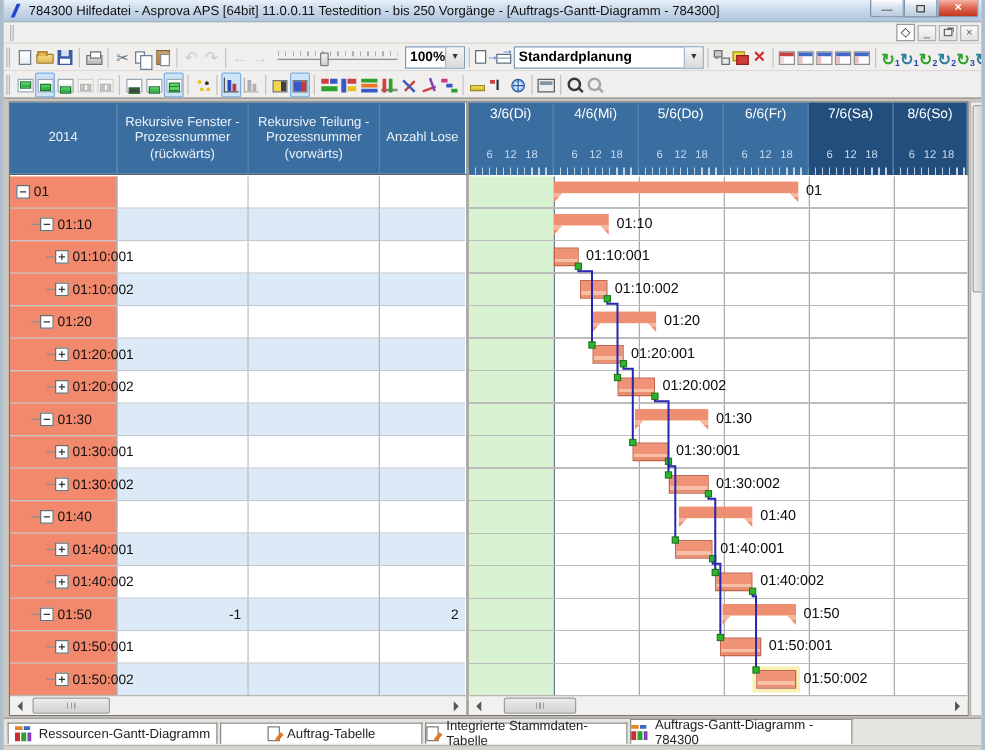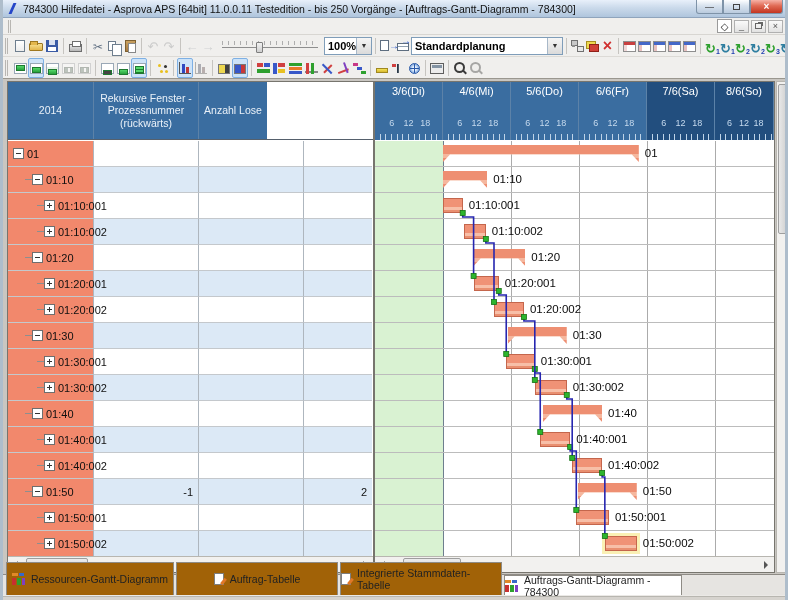--- a/index.html
+++ b/index.html
@@ -405,6 +405,7 @@
       <div class="lheader">
         <div class="lhcell" style="width:86px">2014</div>
         <div class="lhcell" style="width:105px">Rekursive Fenster - Prozessnummer (rückwärts)</div>
+        <div class="lhcell" style="width:105px">Rekursive Teilung - Prozessnummer (vorwärts)</div>
         <div class="lhcell" style="width:68px;border-right:none">Anzahl Lose</div>
       </div>
       <div class="rowsarea" id="lrows">

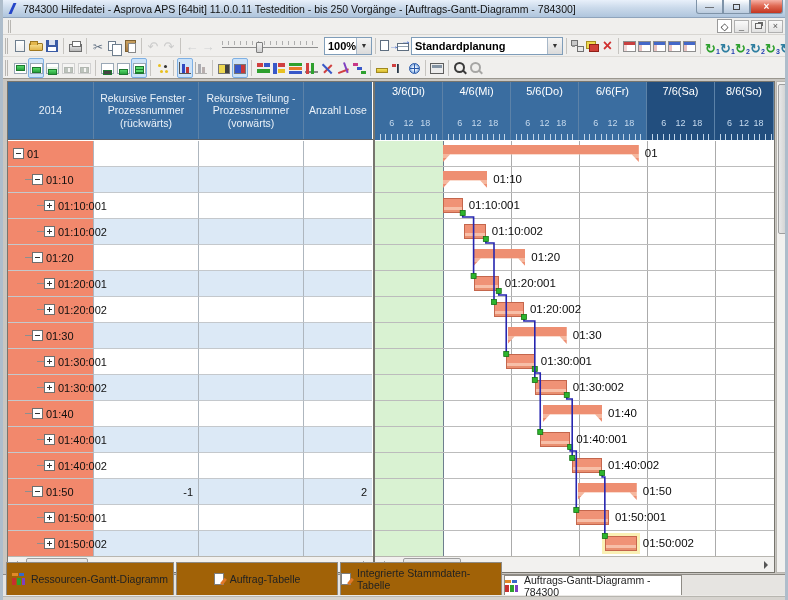--- a/index.html
+++ b/index.html
@@ -161,7 +161,7 @@
   .hthumb::before{content:"";position:absolute;left:50%;top:3px;bottom:3px;width:7px;transform:translateX(-50%);background:repeating-linear-gradient(90deg,#9E9E9E 0 1px,transparent 1px 3px);}
   
   .tabbar{position:absolute;left:0;right:0;top:574px;height:21px;background:#E6E4E1;border-top:1px solid #8E8B85;display:flex;align-items:flex-end;padding-left:3px;}
-  .tab{height:33px;background:#a16207;border:1px solid #8E8B85;border-bottom:none;display:flex;align-items:center;justify-content:center;gap:6px;font-size:10.5px;color:#222;margin-right:2px;position:relative;}
+  .tab{height:17px;background:#ffffff;border:1px solid #8E8B85;border-bottom:none;display:flex;align-items:center;justify-content:center;gap:6px;font-size:10.5px;color:#222;margin-right:2px;position:relative;}
   .tab.active{height:20px;background:#fff;z-index:2;}
   .tabicon-gantt{width:13px;height:12px;flex:none;background-repeat:no-repeat;background-image:linear-gradient(#E08828,#E08828),linear-gradient(#3868C8,#3868C8),linear-gradient(#C83030,#C83030),linear-gradient(#2EA02E,#2EA02E),linear-gradient(#8040C0,#8040C0);background-size:6px 3px,5px 3px,4px 7px,4px 7px,3px 7px;background-position:0 0,7px 0,0 5px,5px 5px,10px 5px;}
   .tabicon-table{width:10px;height:12px;flex:none;background:#fff;border:1px solid #7E7E7E;position:relative;}

